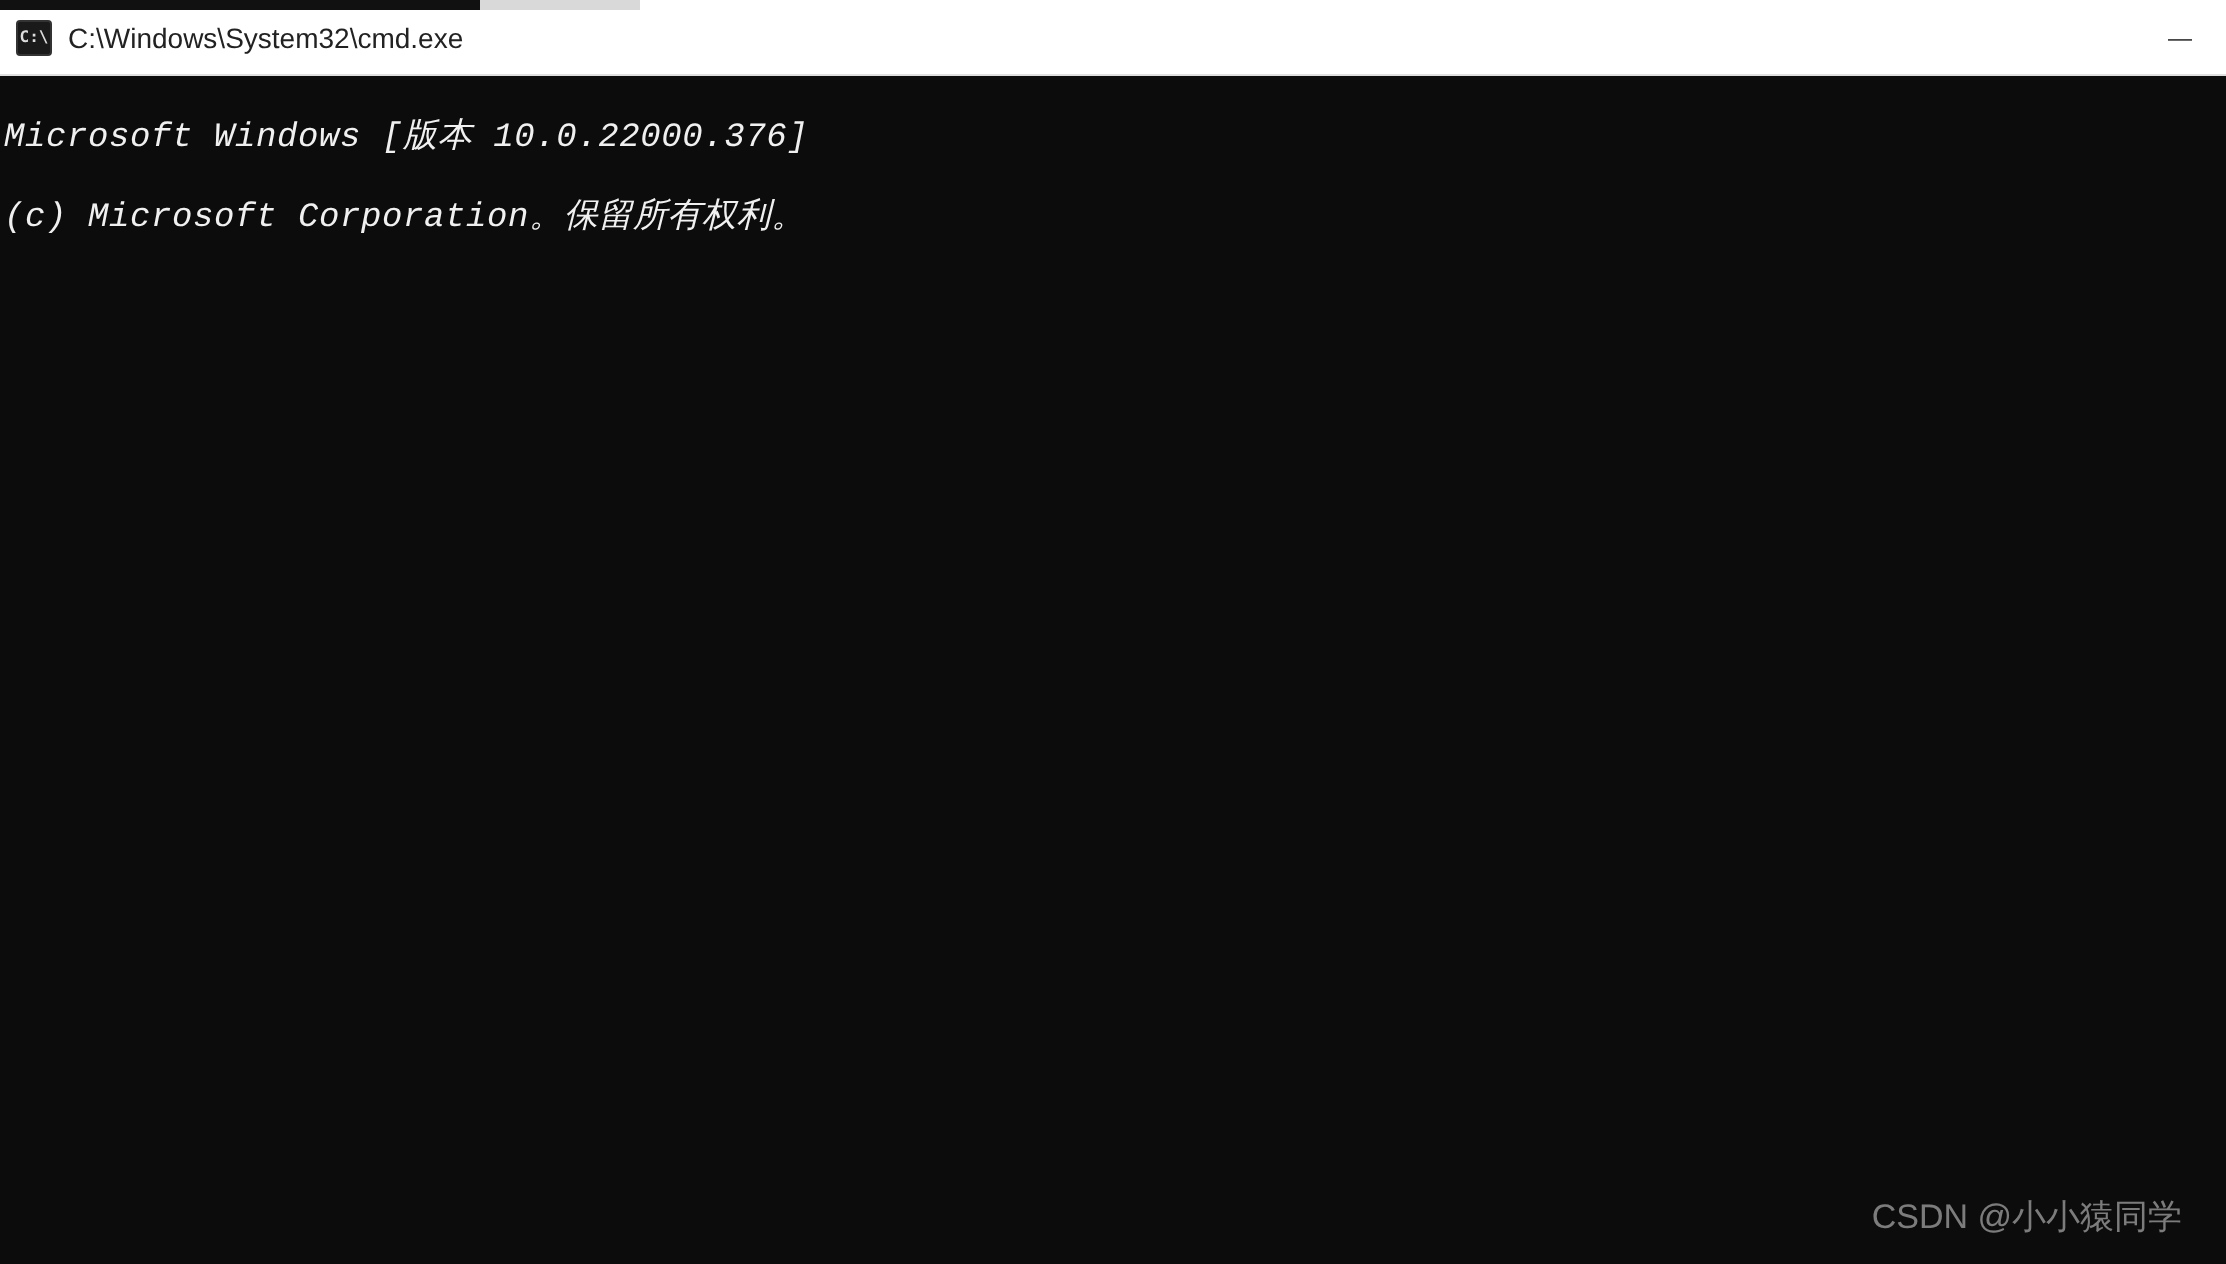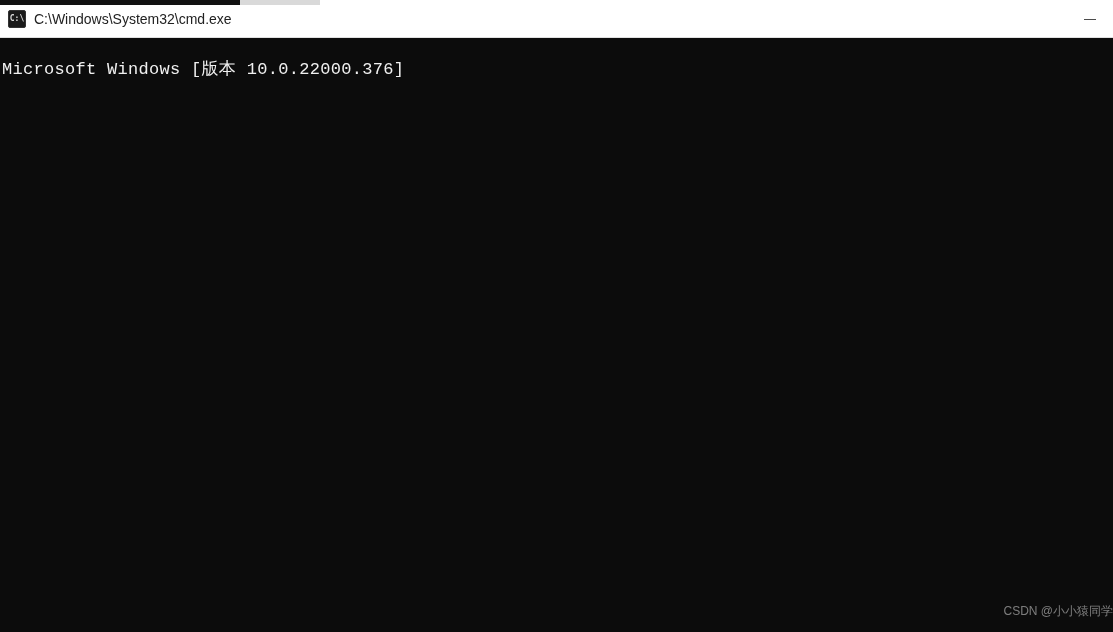--- a/index.html
+++ b/index.html
@@ -74,6 +74,7 @@
     }
     .terminal-line {
       display: block;
+      font-style: italic;
     }
     .watermark {
       position: absolute;

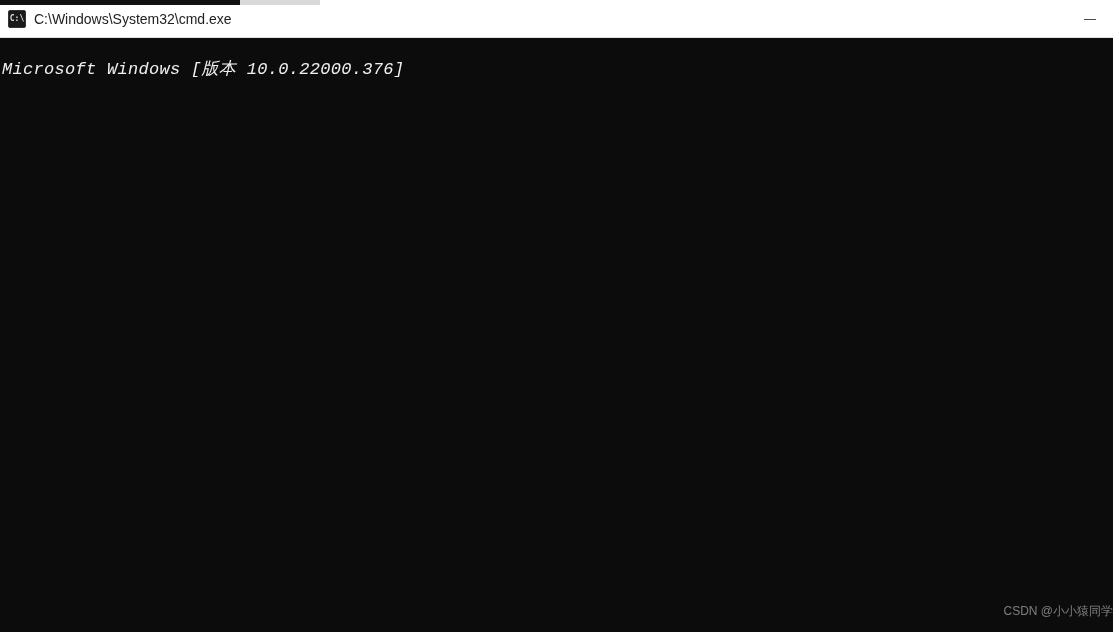--- a/index.html
+++ b/index.html
@@ -120,6 +120,7 @@
 
 <div class="terminal">
 <span class="terminal-line">Microsoft Windows [版本 10.0.22000.376]</span>
+<span class="terminal-line">(c) Microsoft Corporation。保留所有权利。</span>
 <span class="terminal-line"></span>
 </div>
 

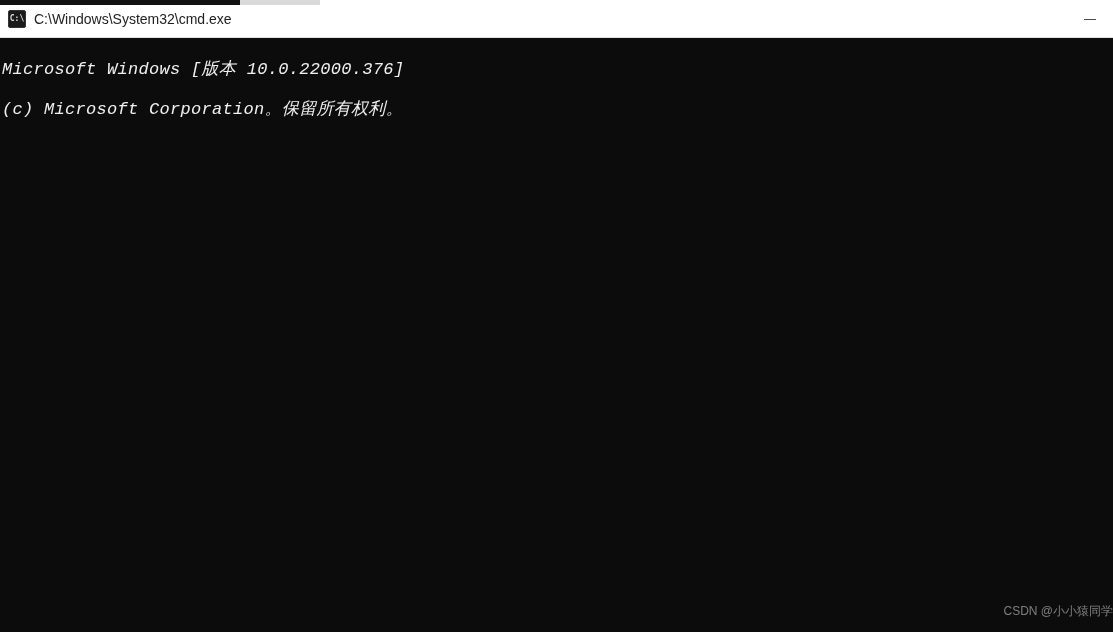--- a/index.html
+++ b/index.html
@@ -79,10 +79,10 @@
     .watermark {
       position: absolute;
       bottom: 12px;
-      right: 0;
+      right: 22px;
       color: rgba(200,200,200,0.6);
       font-family: "Segoe UI", sans-serif;
-      font-size: 12px;
+      font-size: 17px;
       margin-top: 28px;
     }
     .tab-hint-top {

